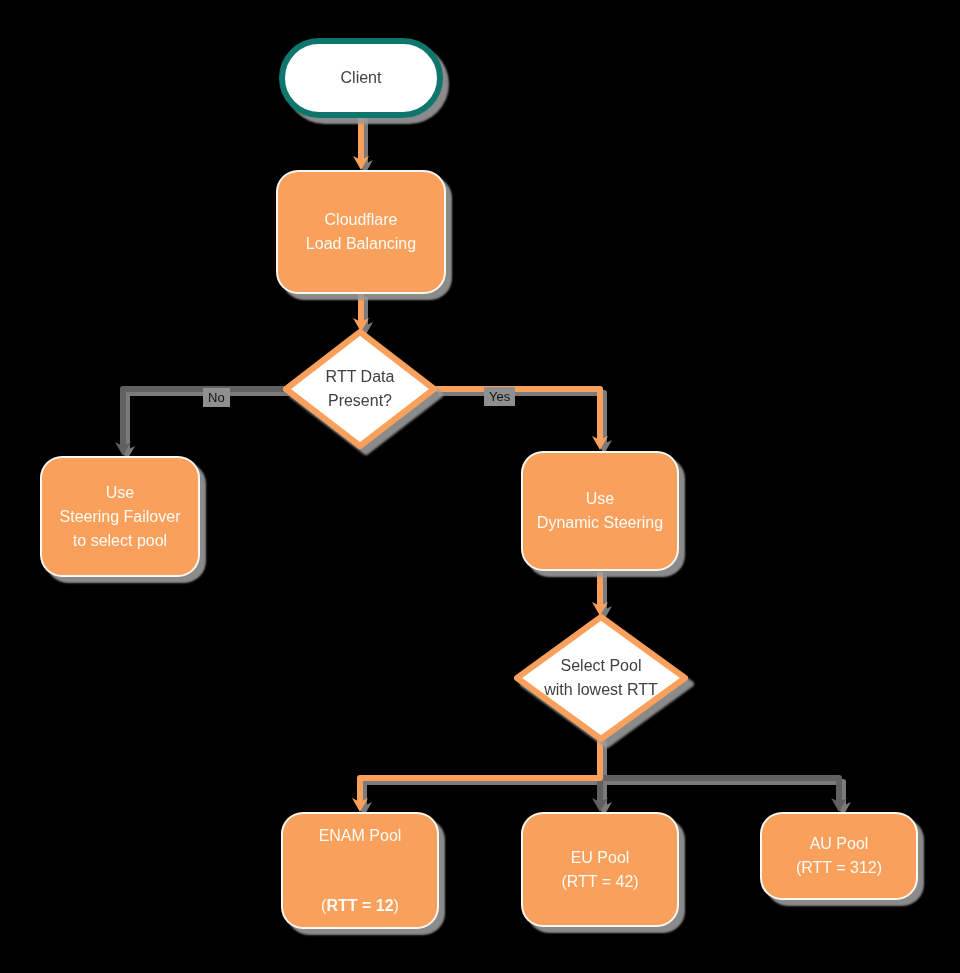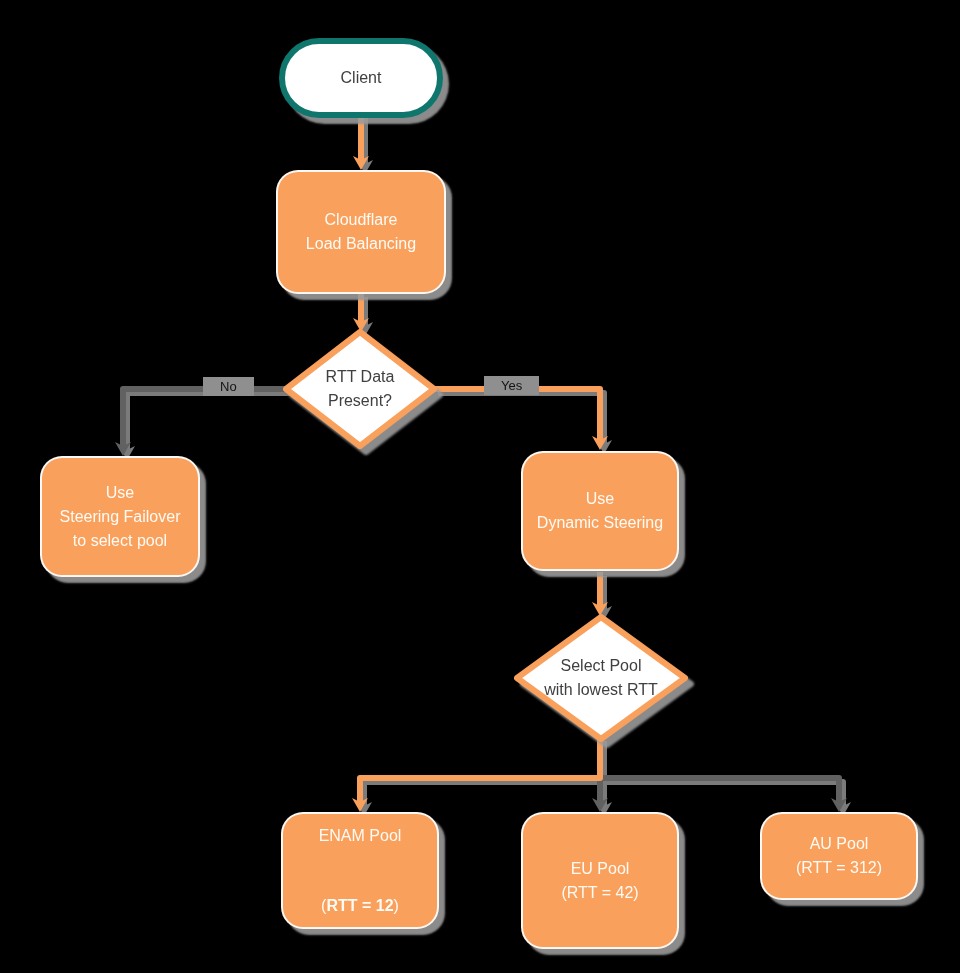--- a/index.html
+++ b/index.html
@@ -45,7 +45,7 @@
   
   .edge-label{
     position:absolute;z-index:3;background:#8F8F8F;color:#141414;
-    font-size:13px;line-height:15px;padding:2px 17px;
+    font-size:13px;line-height:15px;padding:2px 5px;margin-top:11px;
   }
 </style>
 </head>

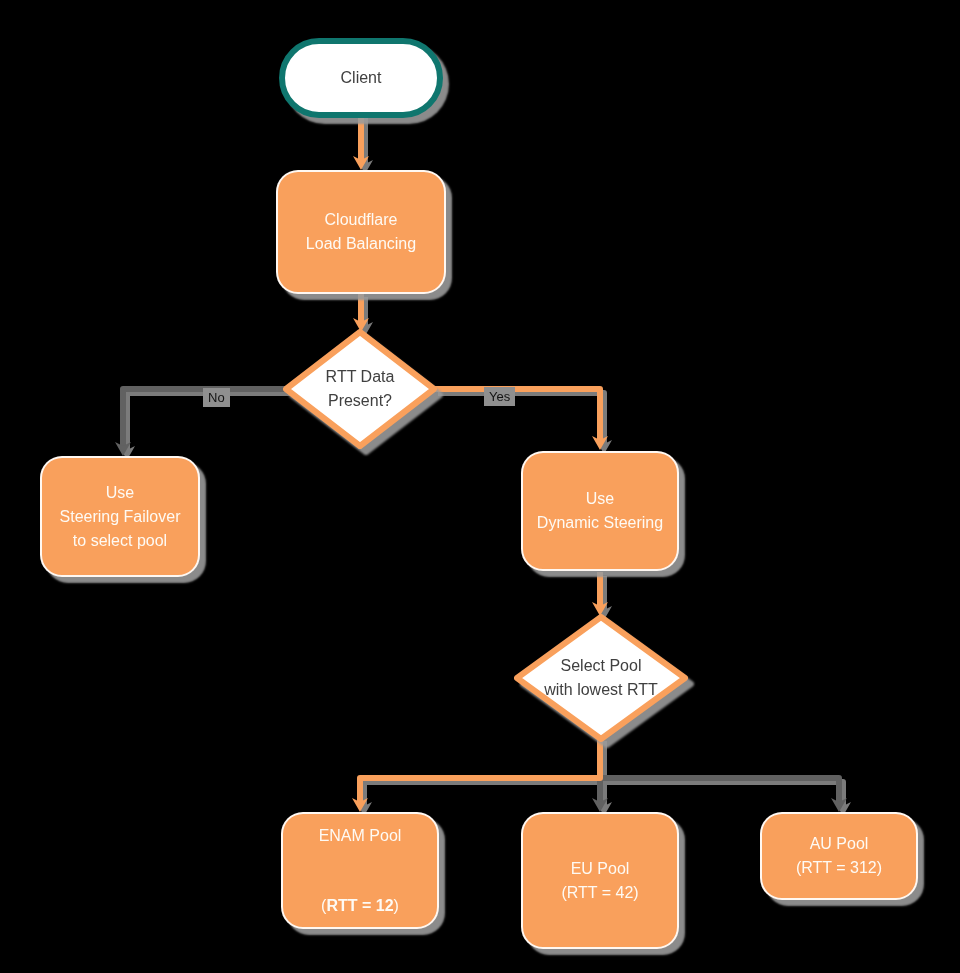--- a/index.html
+++ b/index.html
@@ -145,7 +145,7 @@
     <span class="ln"><span>(</span><span class="bold">RTT = 12</span><span>)</span></span>
   </div>
 
-  <div class="node box" style="left:521px;top:812px;width:158px;height:137px;">
+  <div class="node box" style="left:521px;top:812px;width:158px;height:115px;">
     <span class="ln">EU Pool</span>
     <span class="ln">(RTT = 42)</span>
   </div>

